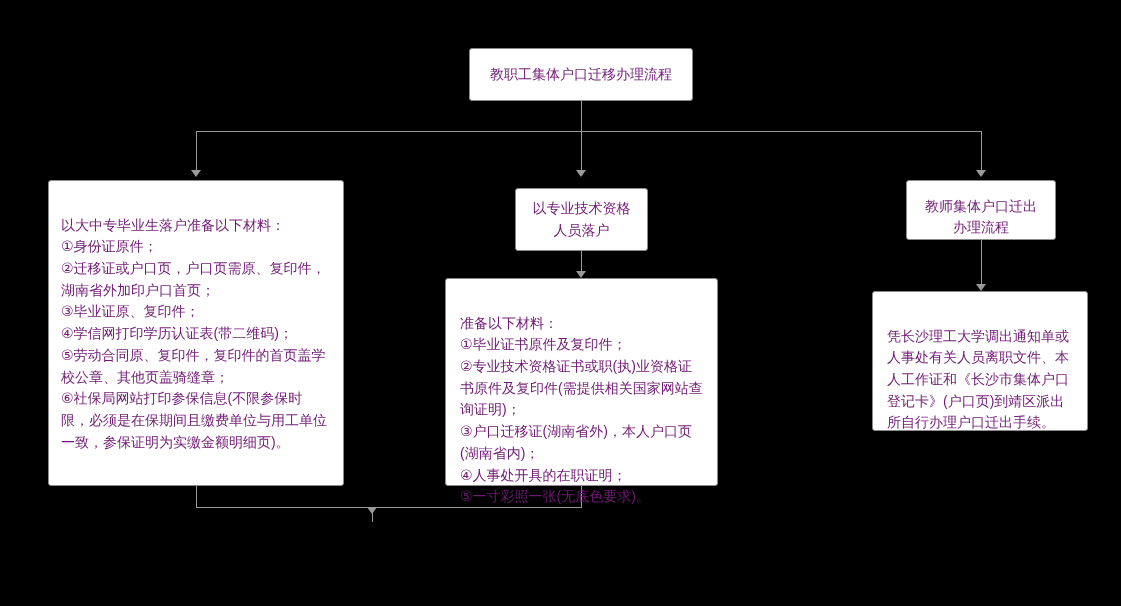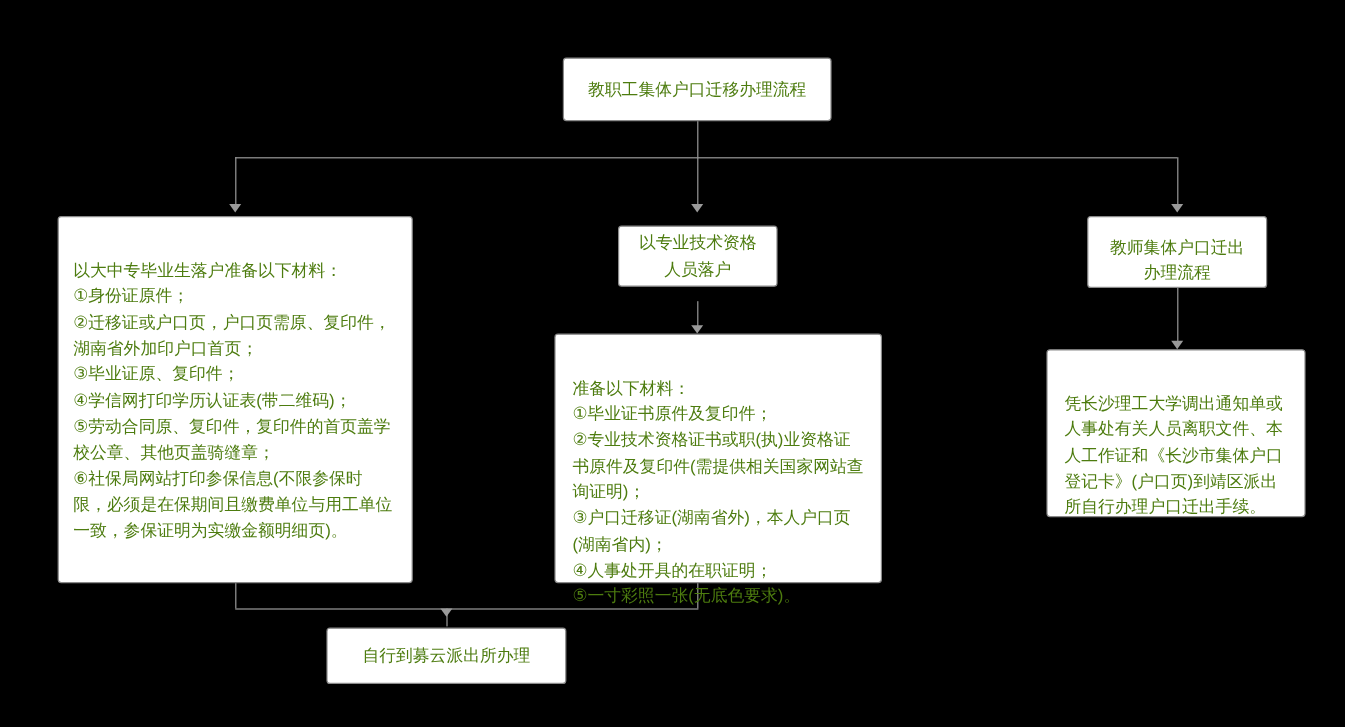--- a/index.html
+++ b/index.html
@@ -18,7 +18,7 @@
   .node {
     position: absolute;
     background: #ffffff;
-    color: #4d7c0f;
+    color: #701a75;
     border: 1px solid #8a8a8a;
     border-radius: 3px;
     box-sizing: border-box;

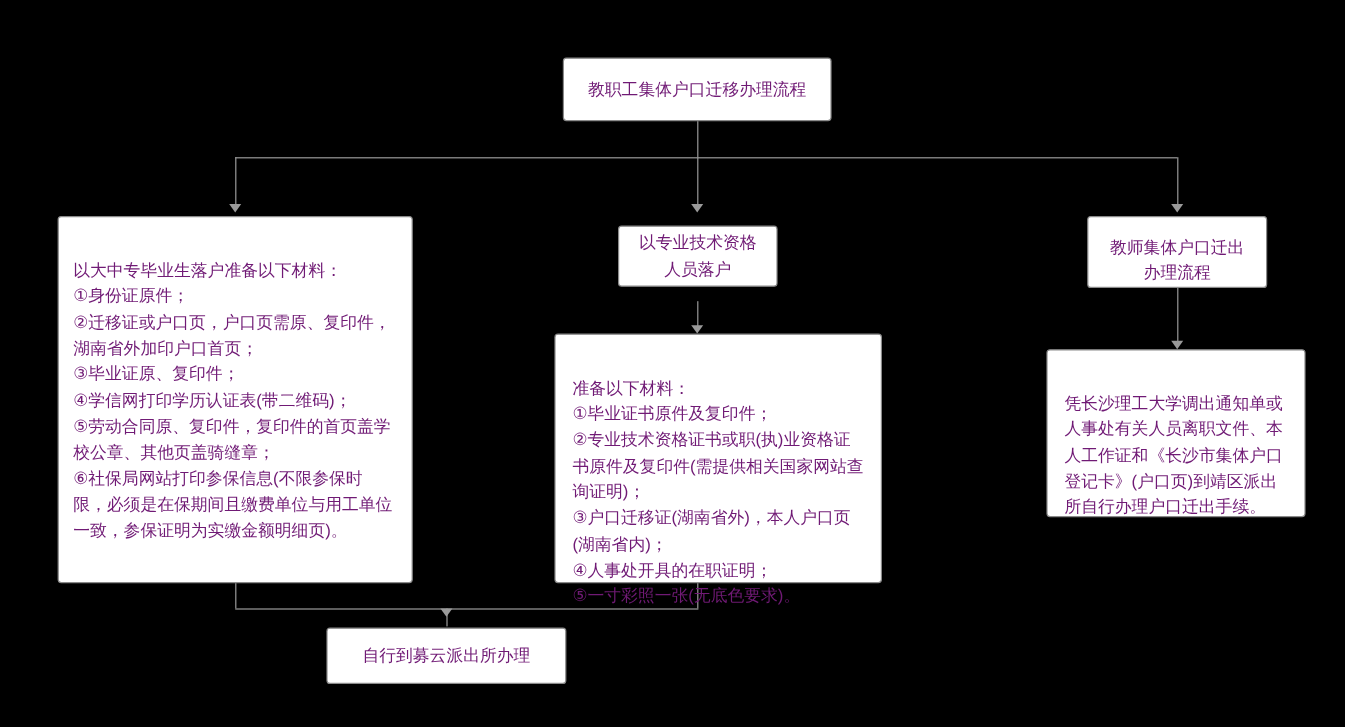--- a/index.html
+++ b/index.html
@@ -94,7 +94,7 @@
 ⑥社保局网站打印参保信息(不限参保时限，必须是在保期间且缴费单位与用工单位一致，参保证明为实缴金额明细页)。</span>
   </div>
 
-  <div class="node center" style="left:515px; top:188px; width:133px; height:51px;">
+  <div class="node center" style="left:515px; top:188px; width:133px; height:63px;">
     <span>以专业技术资格
 人员落户</span>
   </div>

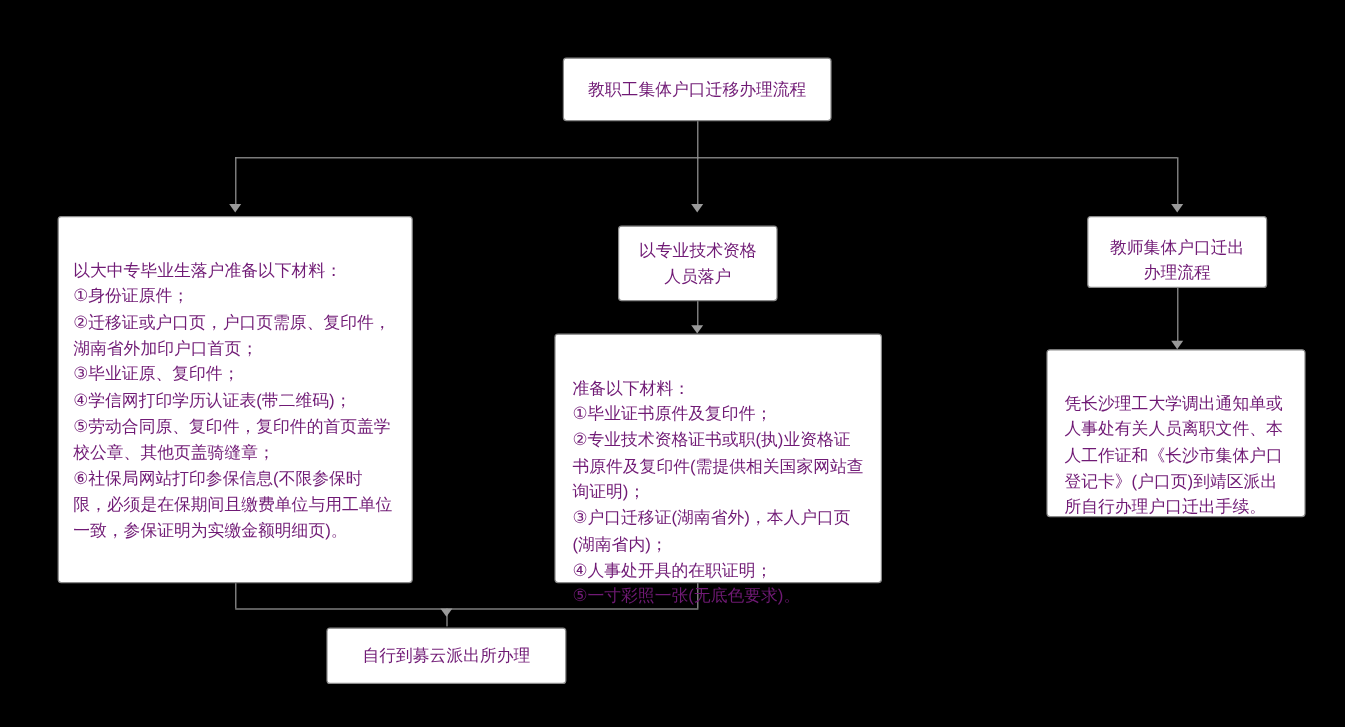--- a/index.html
+++ b/index.html
@@ -99,7 +99,7 @@
 人员落户</span>
   </div>
 
-  <div class="node block" style="left:462px; top:278px; width:273px; height:208px;">
+  <div class="node block" style="left:445px; top:278px; width:273px; height:208px;">
     <span>准备以下材料：
 ①毕业证书原件及复印件；
 ②专业技术资格证书或职(执)业资格证书原件及复印件(需提供相关国家网站查询证明)；

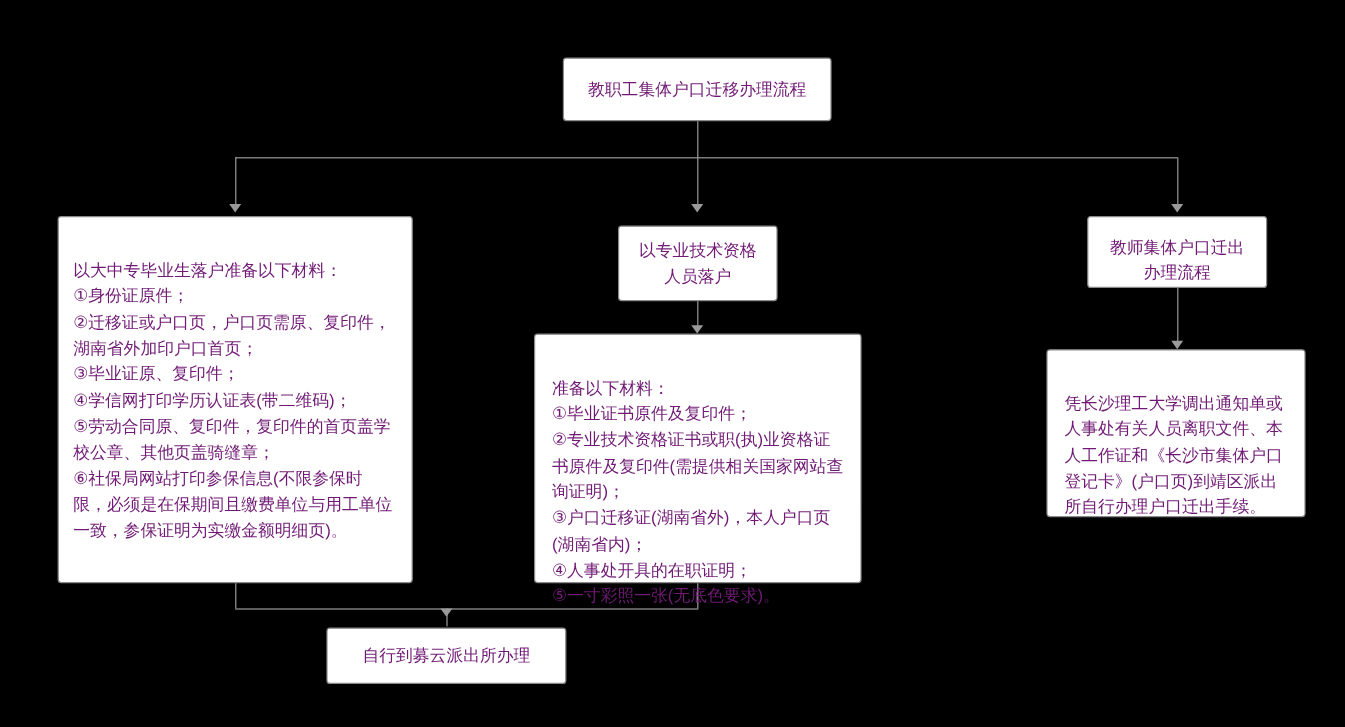--- a/index.html
+++ b/index.html
@@ -117,9 +117,6 @@
     <span>凭长沙理工大学调出通知单或人事处有关人员离职文件、本人工作证和《长沙市集体户口登记卡》(户口页)到靖区派出所自行办理户口迁出手续。</span>
   </div>
 
-  <div class="node center" style="left:272px; top:523px; width:200px; height:47px;">
-    <span>自行到募云派出所办理</span>
-  </div>
 
 </div>
 

